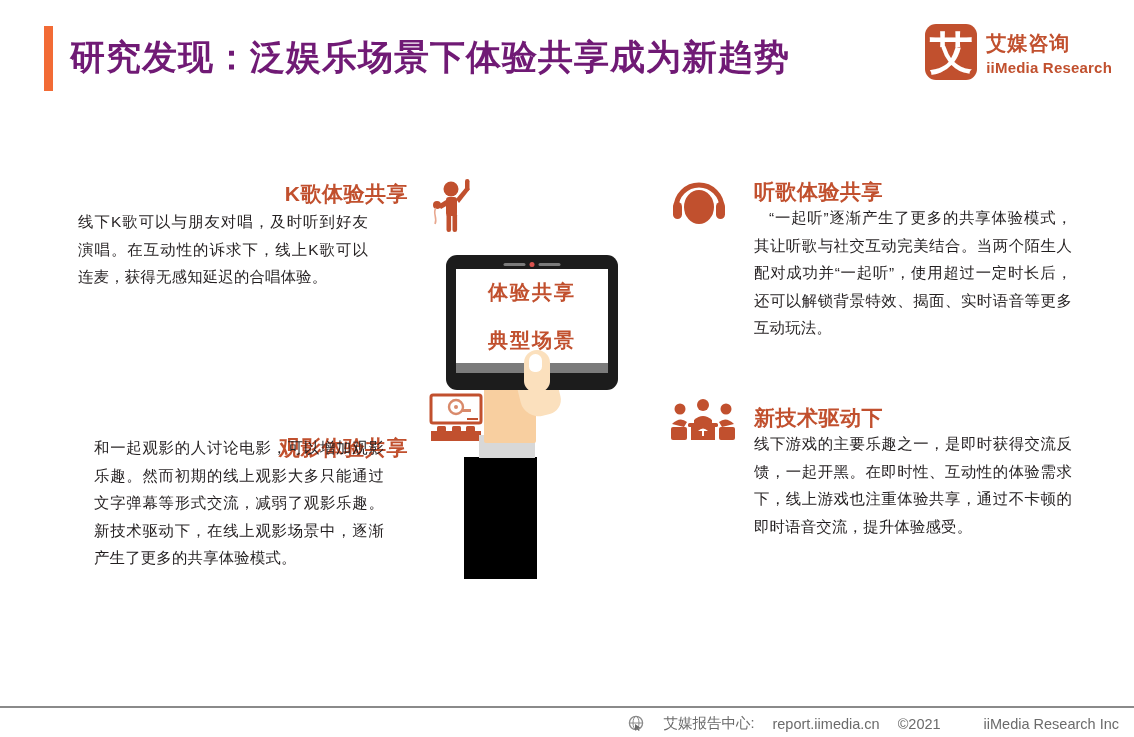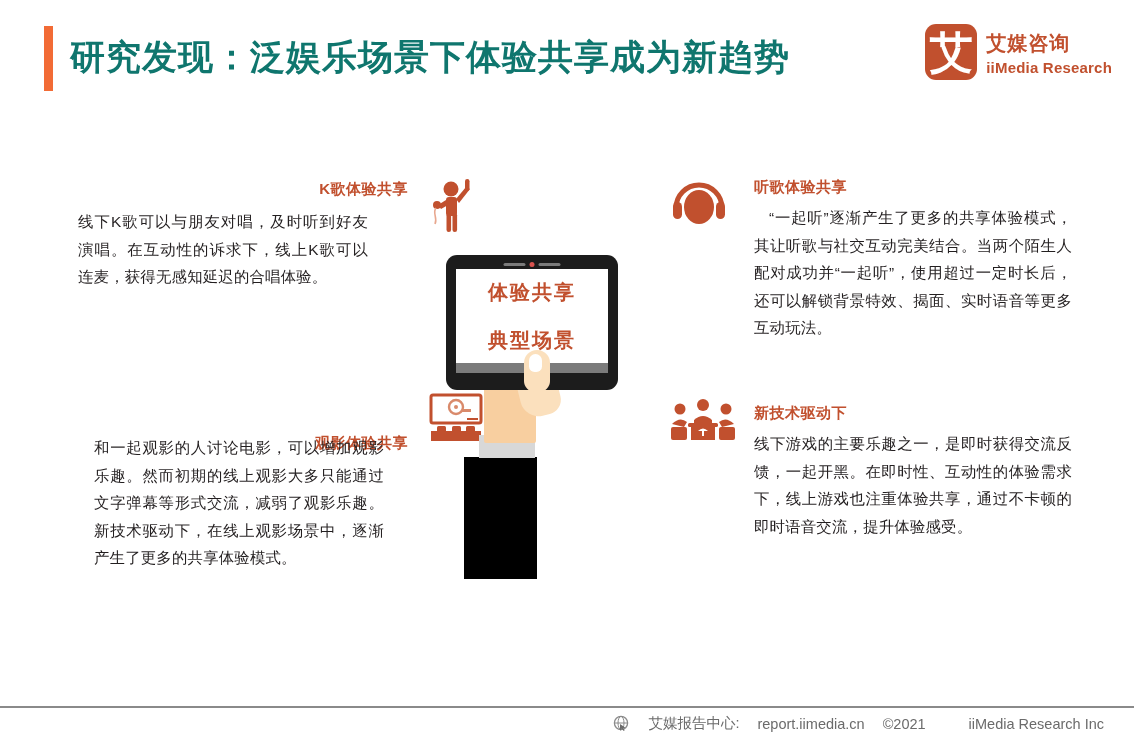--- a/index.html
+++ b/index.html
@@ -33,7 +33,7 @@
     font-size: 35px;
     font-weight: bold;
     letter-spacing: 1px;
-    color: #0f766e;
+    color: #701a75;
     white-space: nowrap;
     line-height: 58px;
   }

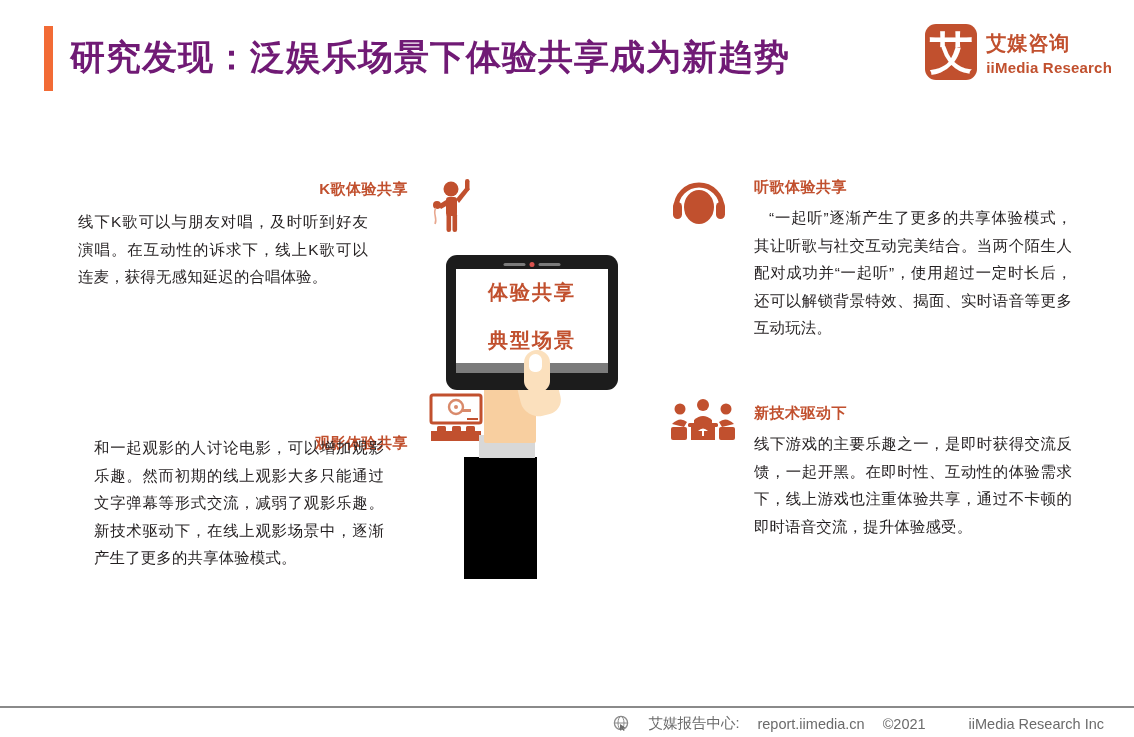--- a/index.html
+++ b/index.html
@@ -93,7 +93,7 @@
   }
   .block .heading {
     position: absolute;
-    font-size: 15px;
+    font-size: 21px;
     font-weight: bold;
     color: #C1502E;
     white-space: nowrap;

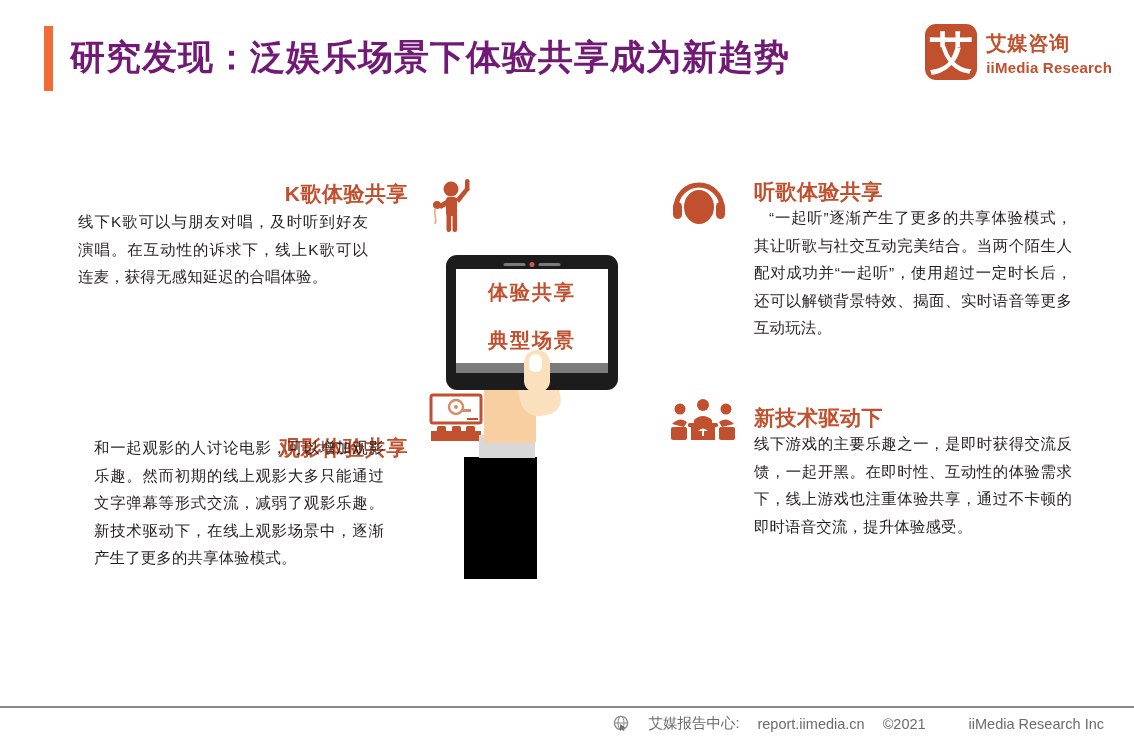--- a/index.html
+++ b/index.html
@@ -254,7 +254,7 @@
     display: flex;
     align-items: center;
     justify-content: flex-end;
-    padding-right: 30px;
+    padding-right: 15px;
     box-sizing: border-box;
     font-size: 14.5px;
     color: #6b6b6b;

